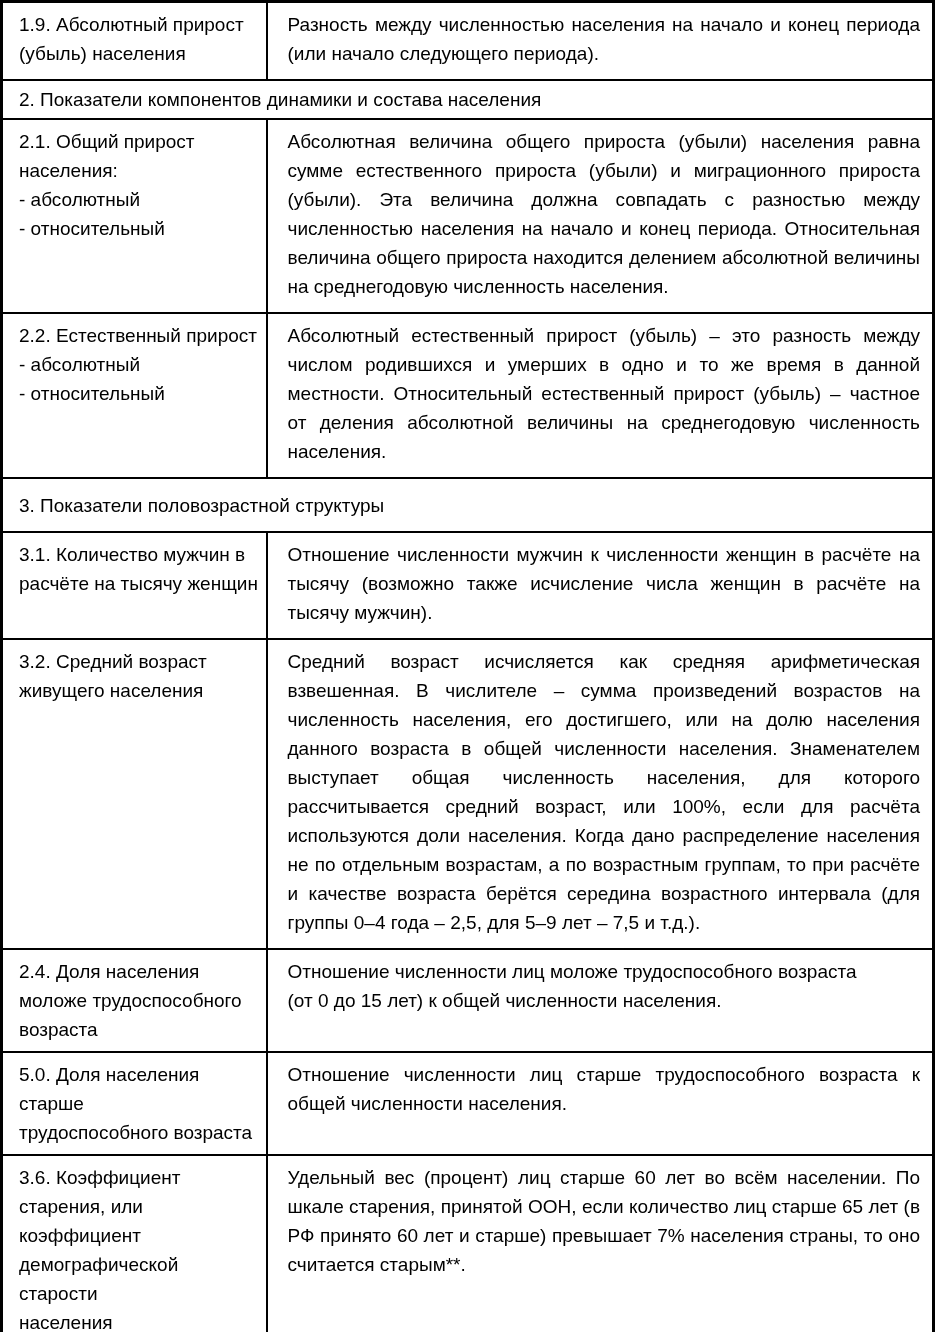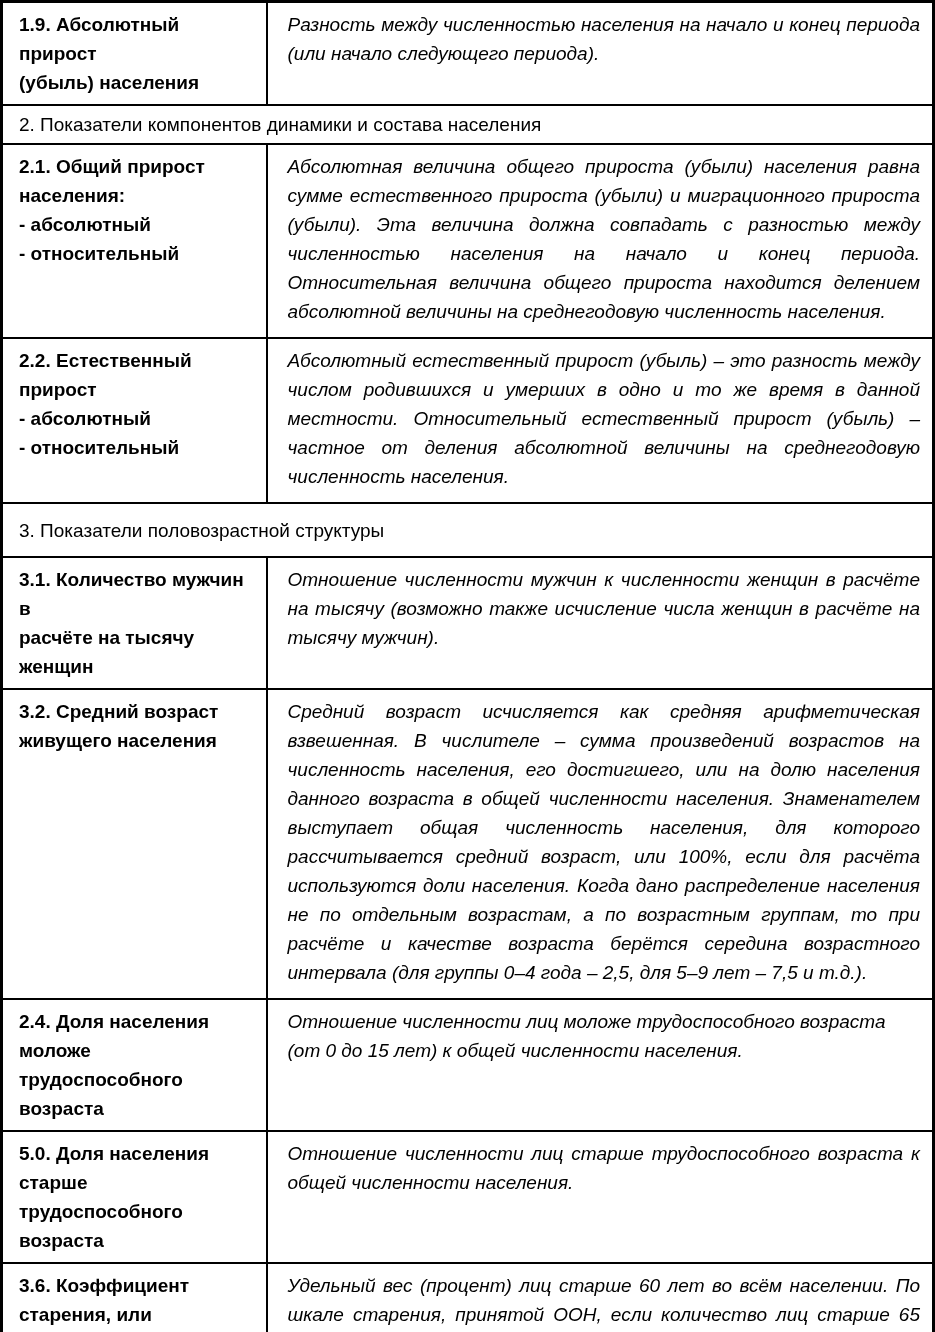--- a/index.html
+++ b/index.html
@@ -37,7 +37,6 @@
   td.term {
     padding: 7px 6px 7px 16px;
     white-space: pre-line;
-    font-weight: bold;
   }
   td.def {
     padding: 7px 12px 11px 20px;

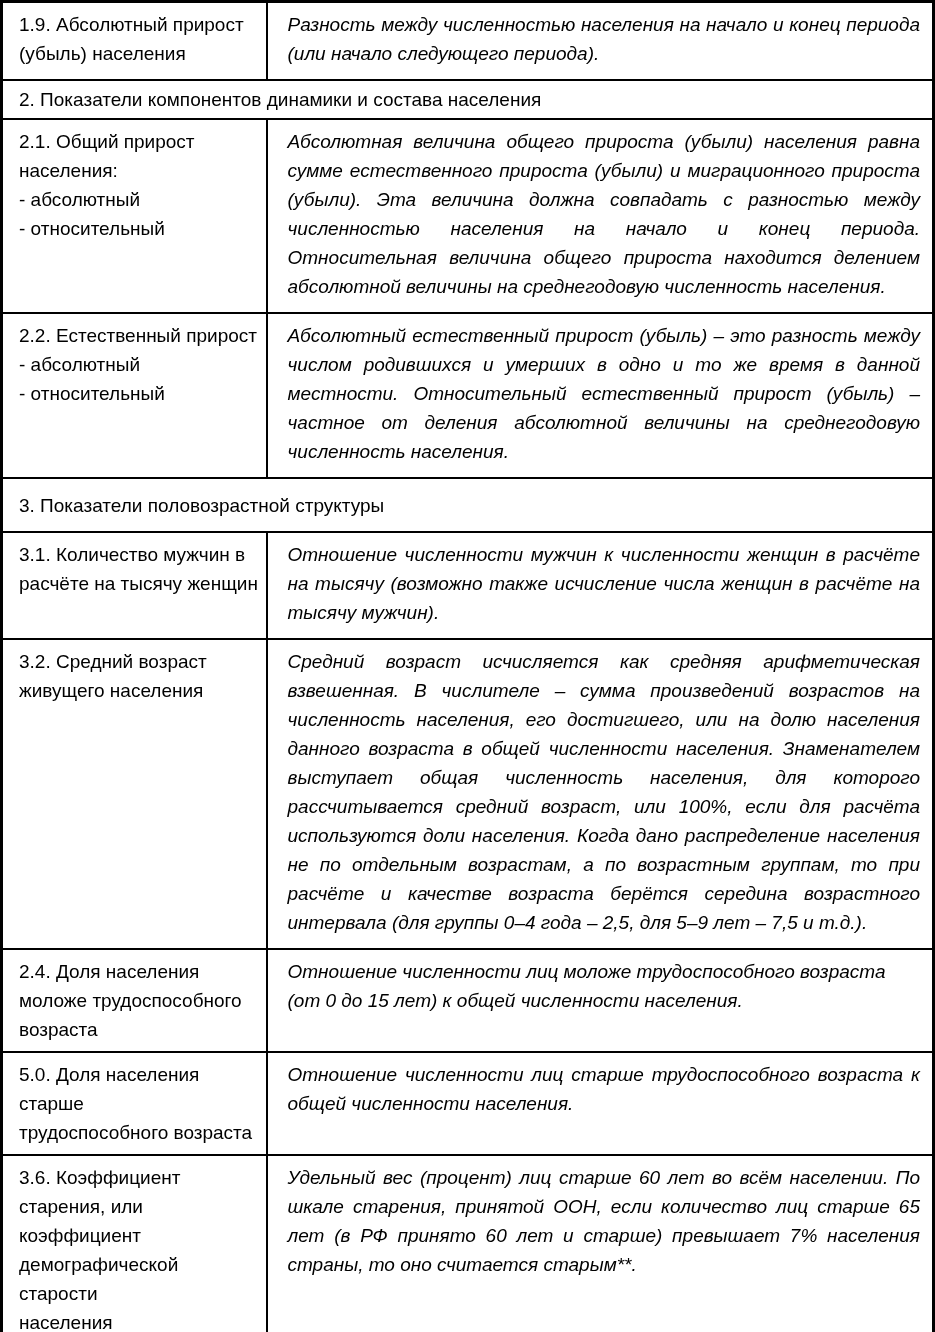--- a/index.html
+++ b/index.html
@@ -43,7 +43,6 @@
     text-align: justify;
     white-space: pre-line;
     hyphens: auto;
-    font-style: italic;
     -webkit-hyphens: auto;
   }
   tr.section td {

